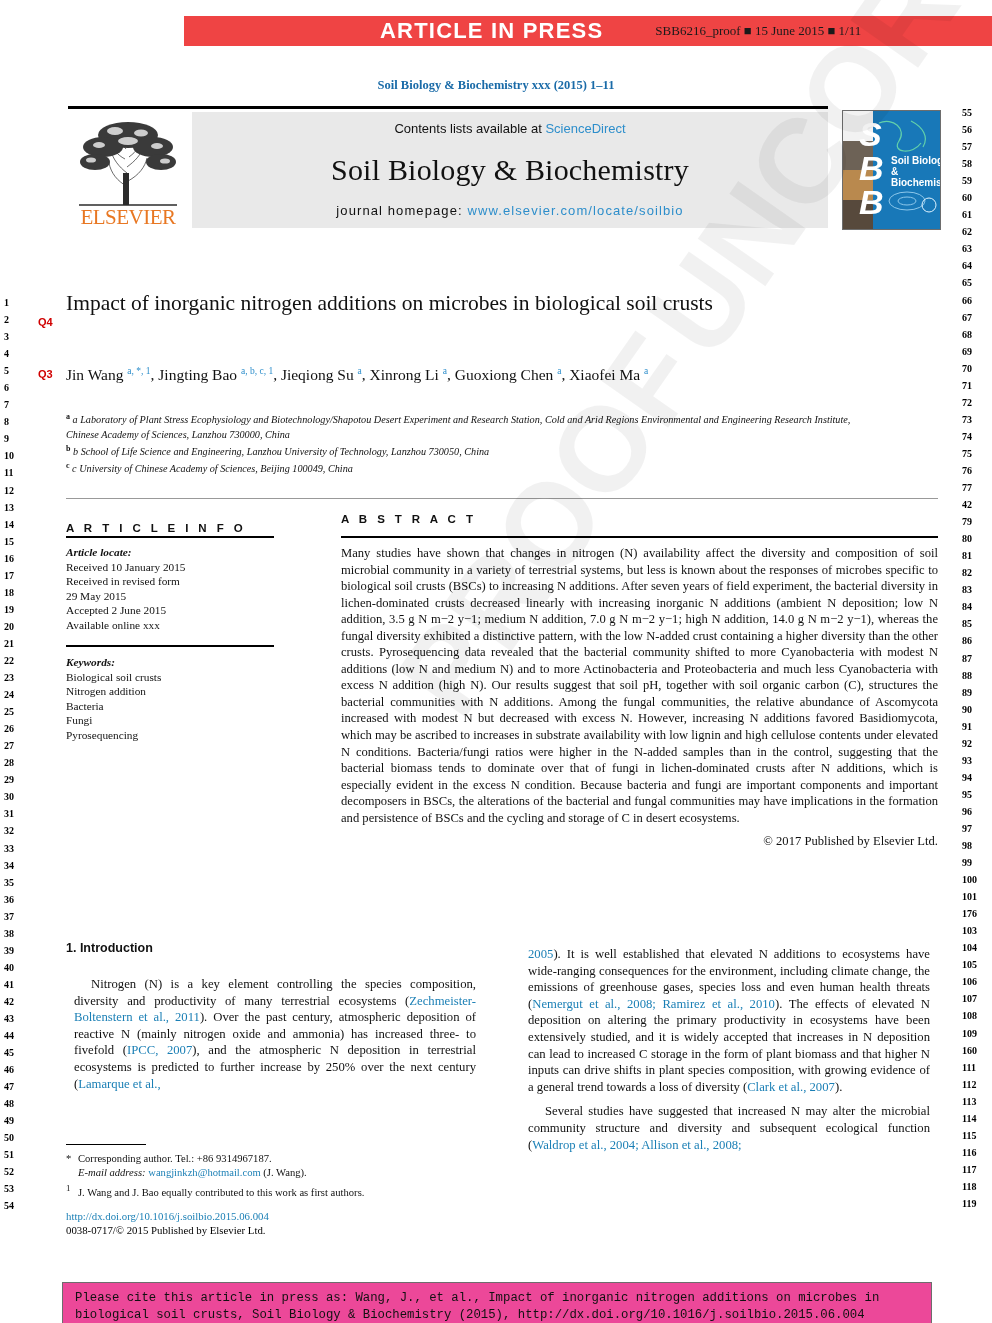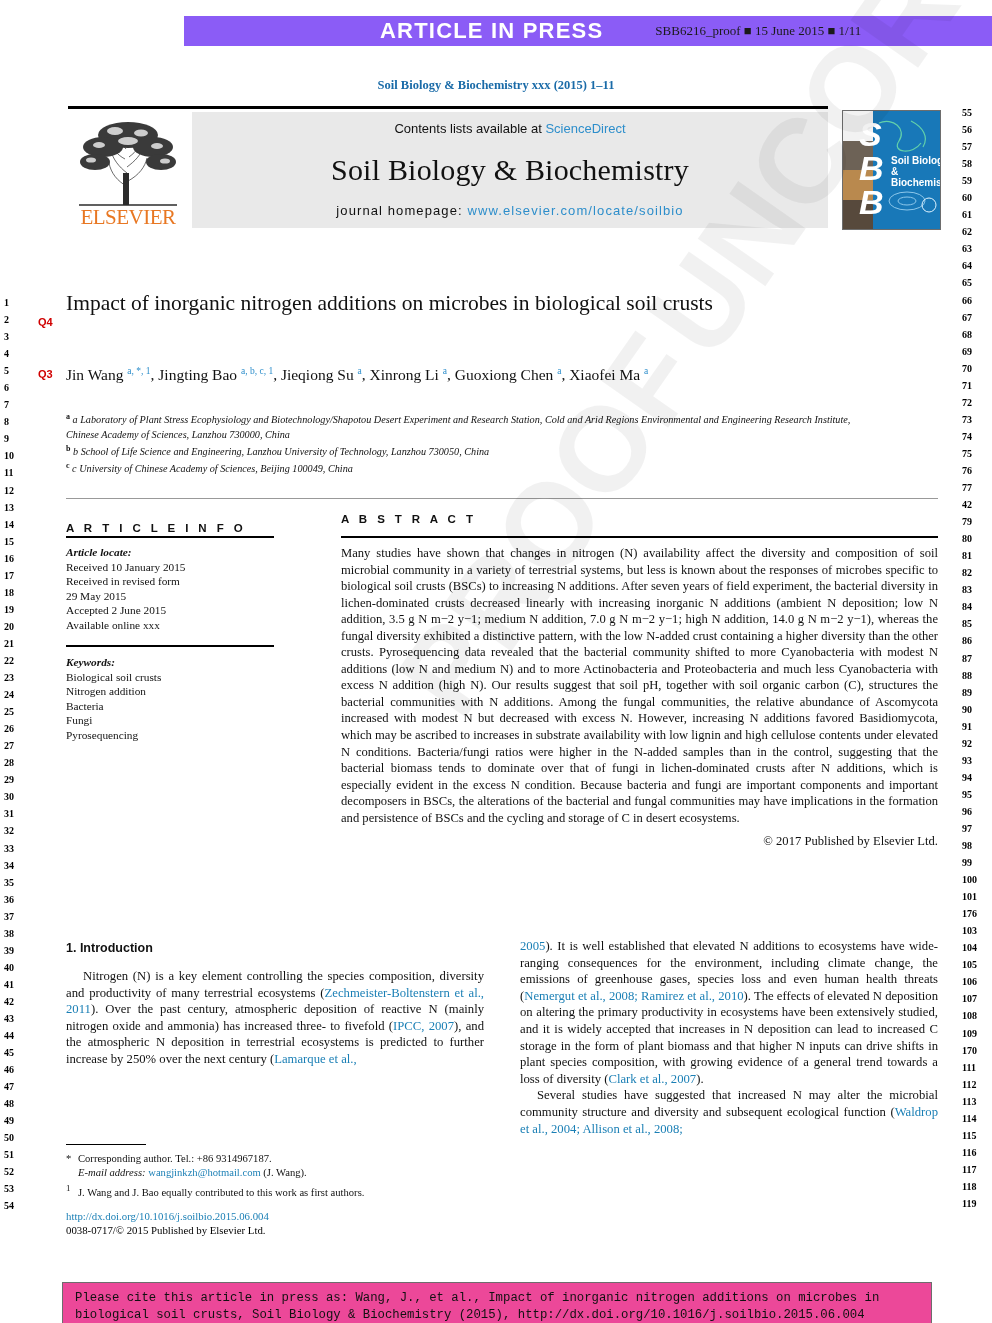--- a/index.html
+++ b/index.html
@@ -24,7 +24,7 @@
     position: absolute;
     left: 184px; top: 16px;
     width: 808px; height: 30px;
-    background: #8b5cf6;
+    background: #ef4444;
     display: flex;
     align-items: center;
   }

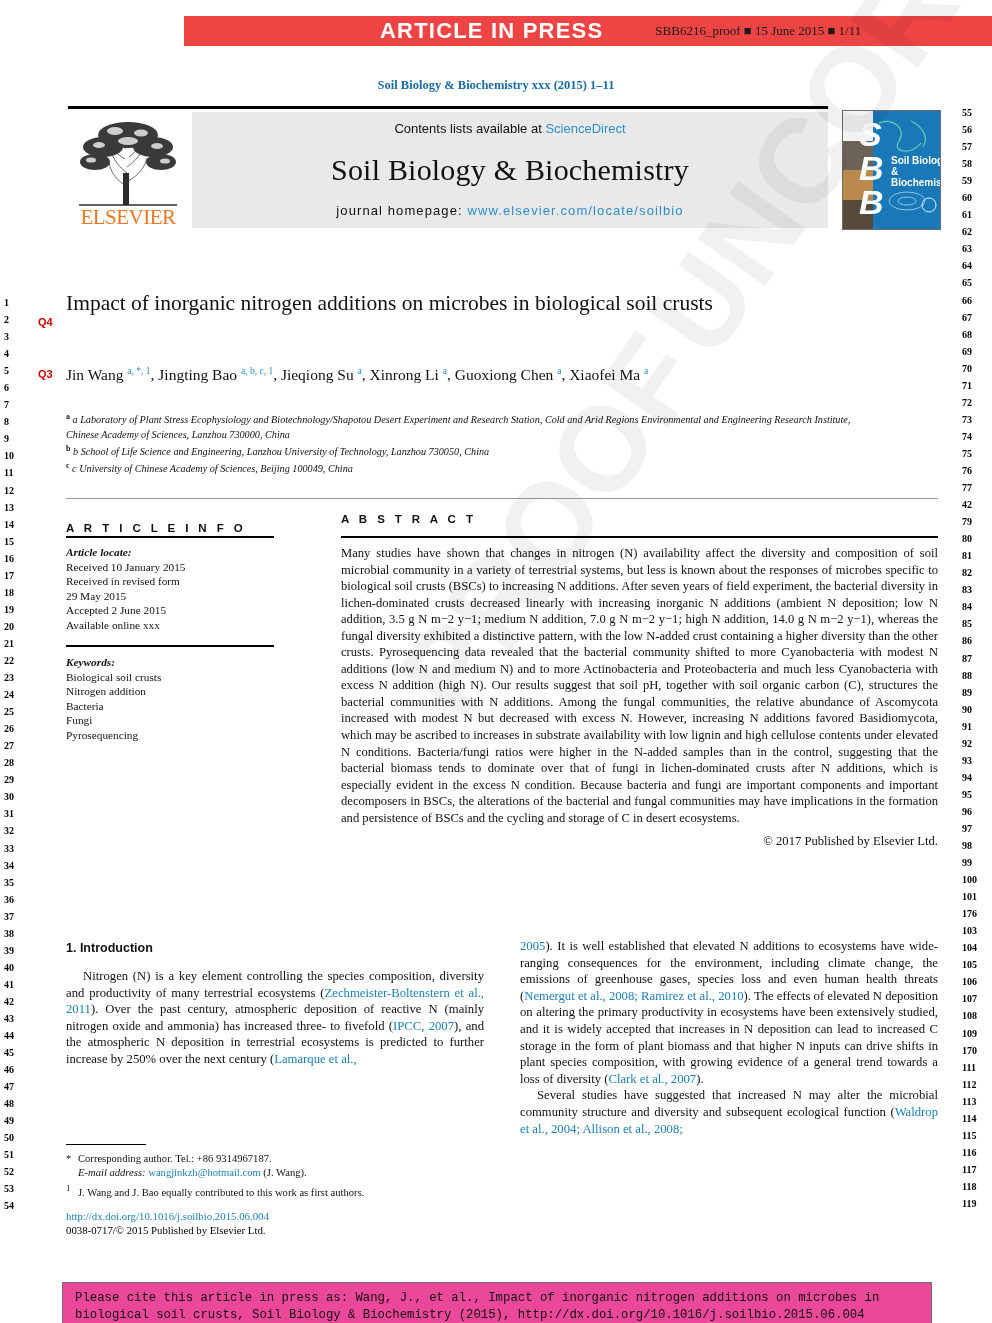--- a/index.html
+++ b/index.html
@@ -284,7 +284,7 @@
   }
   .col.left  { left: 66px;  top: 968px; }
   .col.right { left: 520px; top: 938px; width: 418px; }
-  .col p { margin: 0; text-indent: 17px; }
+  .col p { margin: 8px; text-indent: 17px; }
   .col p.noindent { text-indent: 0; }
   a.ref, .ref { color: #1a7fb5; text-decoration: none; }
 

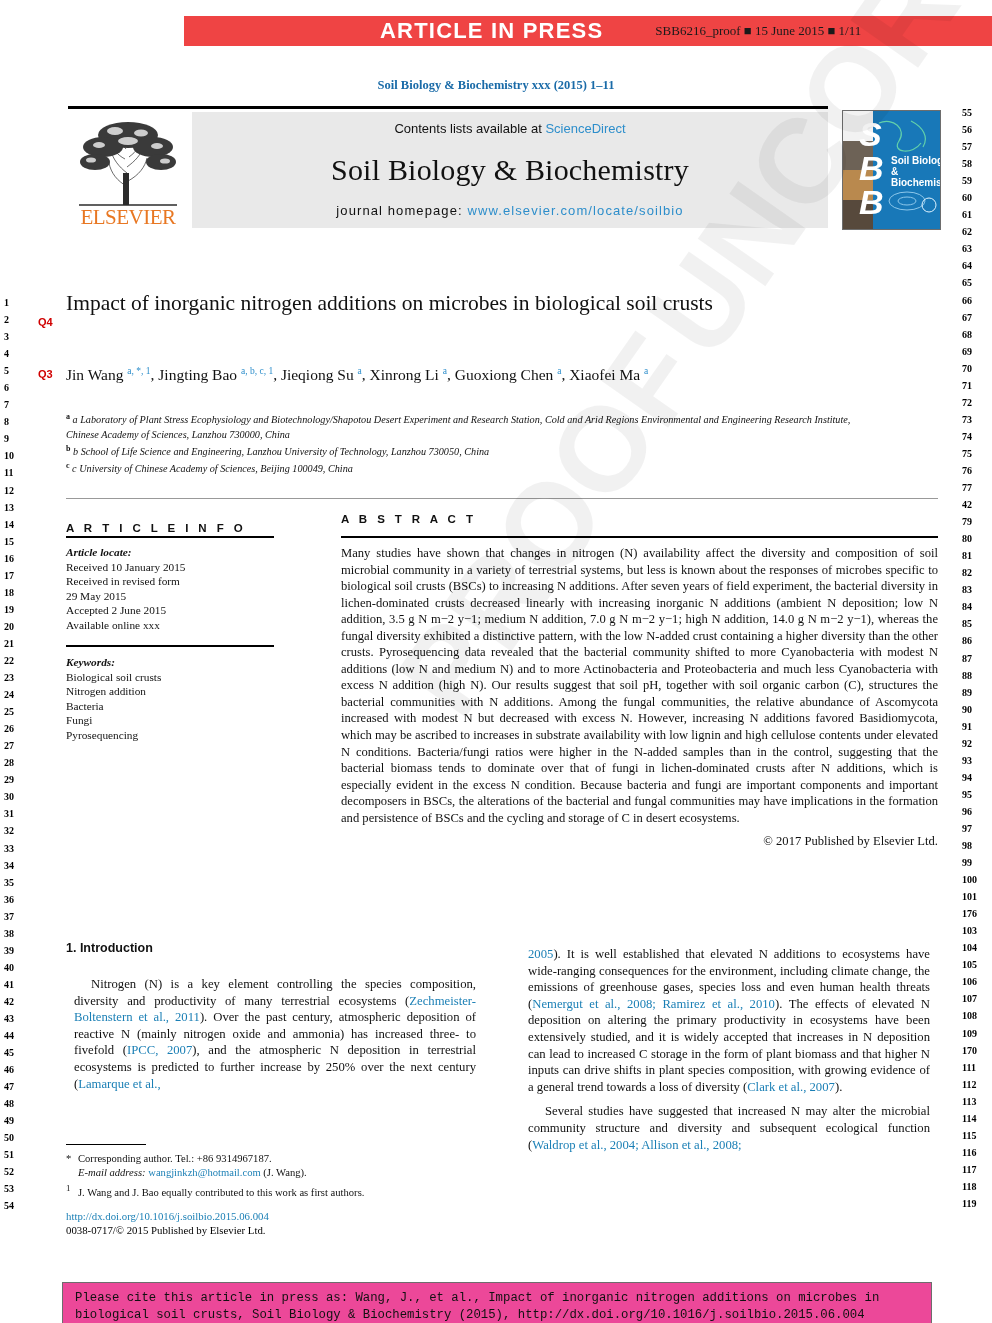--- a/index.html
+++ b/index.html
@@ -476,7 +476,7 @@
       <div>107</div>
       <div>108</div>
       <div>109</div>
-      <div>170</div>
+      <div>160</div>
       <div>111</div>
       <div>112</div>
       <div>113</div>

